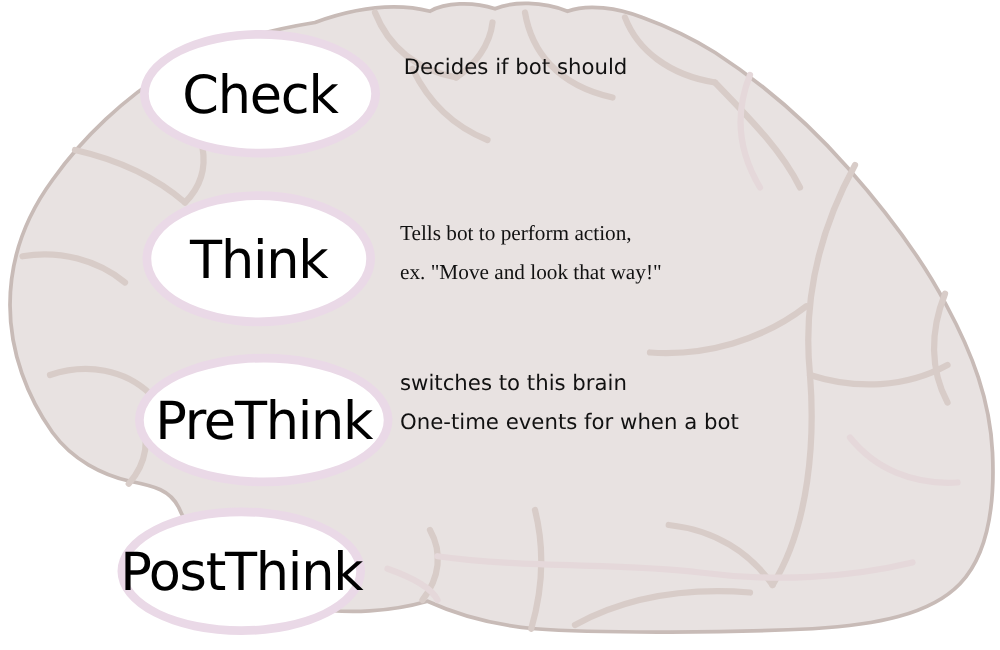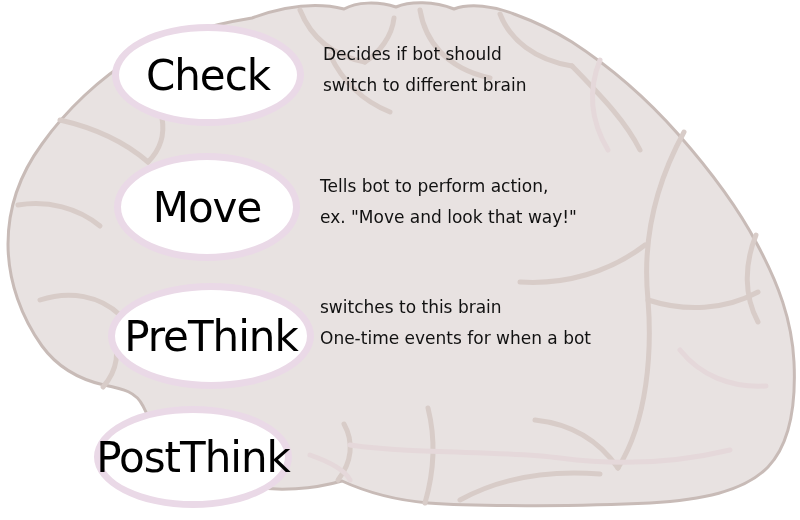--- a/index.html
+++ b/index.html
@@ -133,7 +133,6 @@
   </div>
   <div class="node-desc d-check">
     <div class="desc-line">Decides if bot should</div>
-    <div class="desc-line">switch to different brain</div>
   </div>
 
   <div class="node-ellipse e-think">

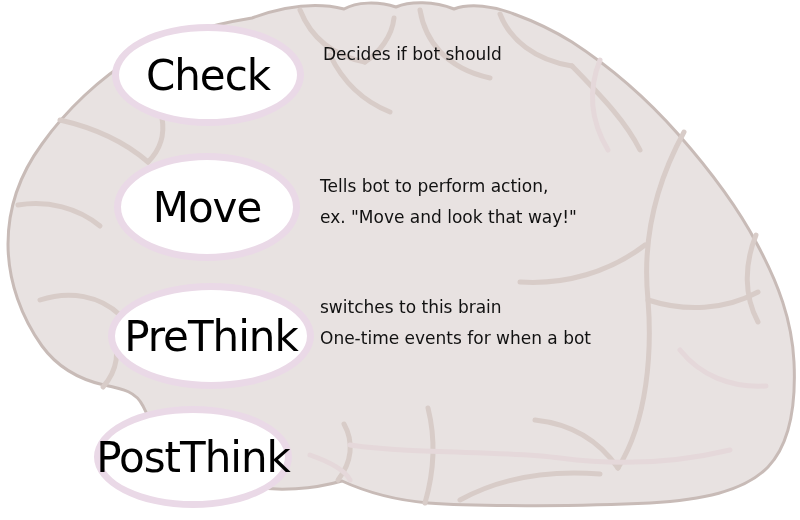--- a/index.html
+++ b/index.html
@@ -136,7 +136,7 @@
   </div>
 
   <div class="node-ellipse e-think">
-    <span class="node-label">Move</span>
+    <span class="node-label">Think</span>
   </div>
   <div class="node-desc d-think">
     <div class="desc-line">Tells bot to perform action,</div>

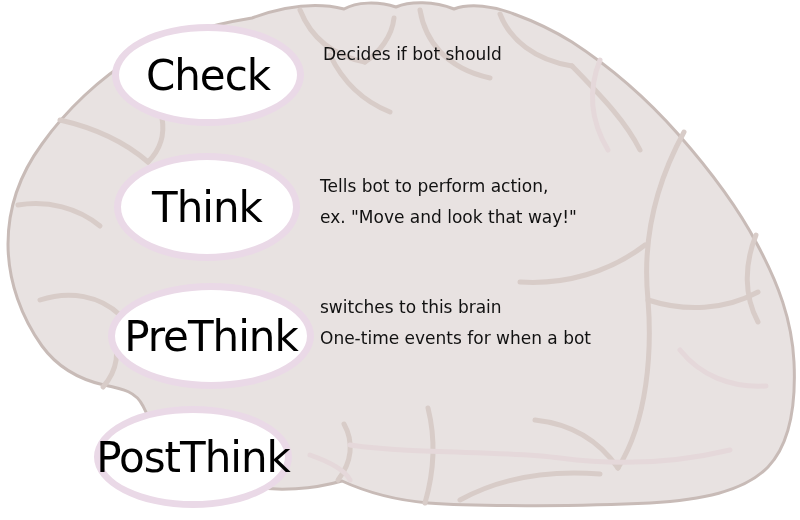--- a/index.html
+++ b/index.html
@@ -67,7 +67,7 @@
     white-space: nowrap;
   }
   .d-check     { left: 323px; top: 39px;  }
-  .d-think     { left: 320px; top: 171px; }
+  .d-think     { left: 320px; top: 171px; font-family: Liberation Serif, serif; }
   .d-prethink  { left: 320px; top: 292px; }
   .d-postthink { left: 324px; top: 421px; }
 </style>

